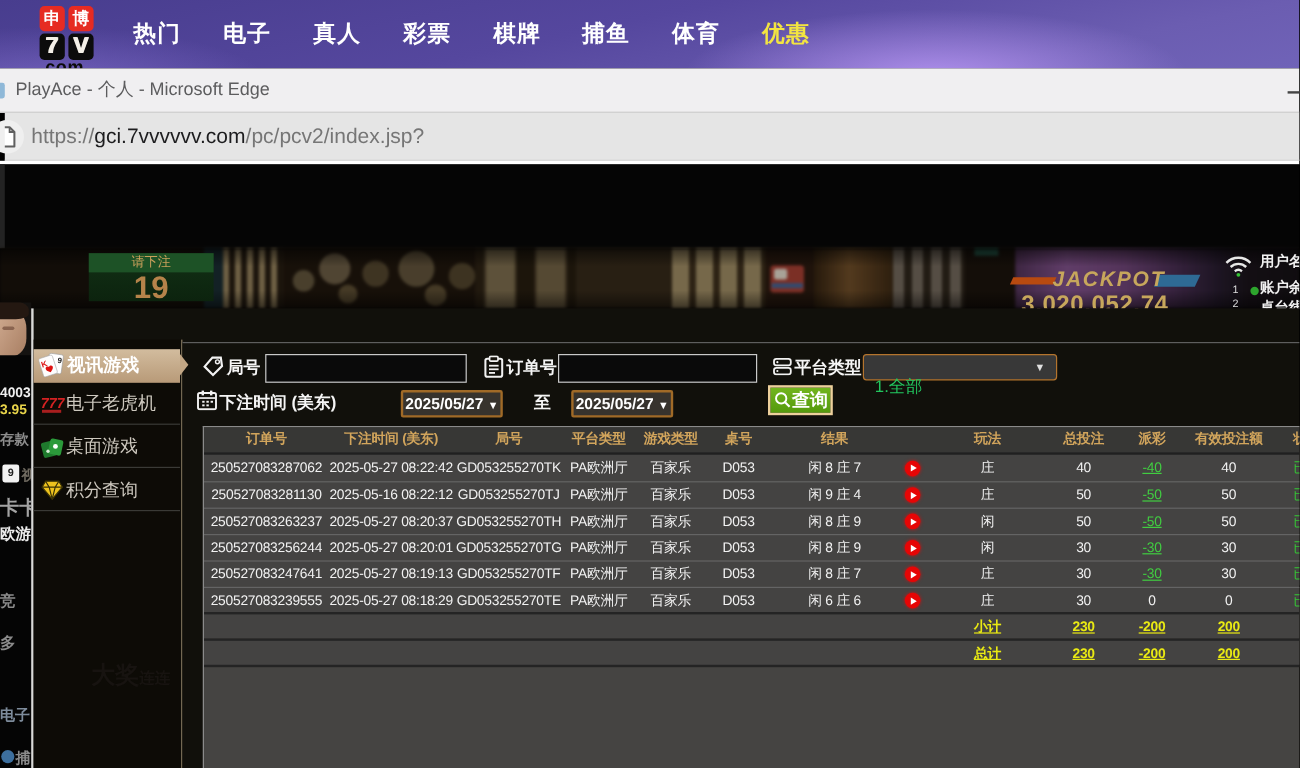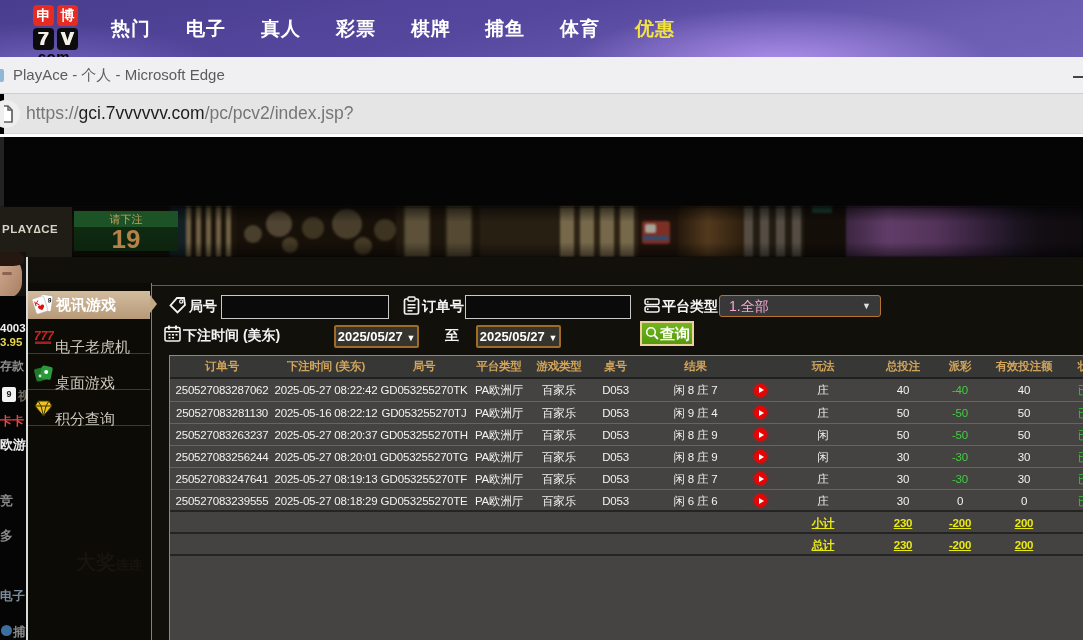--- a/index.html
+++ b/index.html
@@ -130,9 +130,6 @@
     </div>
     <div class="abs" id="shade"></div>
 
-    <div class="abs" style="left:0;top:70px;width:72px;height:50px;background:#201c16;">
-      <div style="position:absolute;left:2px;top:16px;color:#d9d3c6;font-size:11.5px;font-weight:bold;letter-spacing:.5px;">PLAY∆CE</div>
-    </div>
     <div class="abs" style="left:74px;top:74px;width:104px;height:40px;background:linear-gradient(to bottom,#123015,#0c230e);">
       <div style="position:absolute;left:0;top:0;width:104px;height:16px;background:#1d5226;color:#c9a05b;font-size:11px;text-align:center;line-height:16px;">请下注</div>
       <div style="position:absolute;left:0;top:13px;width:104px;text-align:center;color:#b5834a;font-size:26px;font-weight:bold;">19</div>

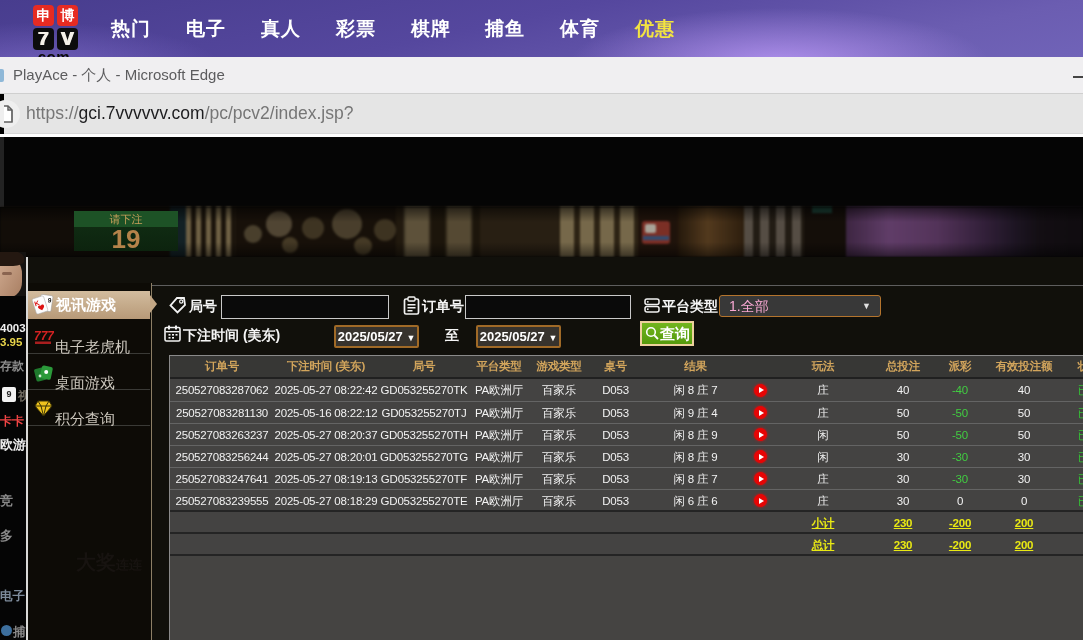--- a/index.html
+++ b/index.html
@@ -129,6 +129,26 @@
       <div class="seg" style="left:846px;width:237px;background:linear-gradient(90deg,#4e3054,#7b4e85 18%,#6b4273 38%,#41294a 58%,#241a2b 72%,#181218 82%,#141014);"></div>
     </div>
     <div class="abs" id="shade"></div>
+    <div class="abs" id="ovl">
+
+      <div style="position:absolute;left:843px;top:24px;width:36px;height:6px;background:#b84a10;transform:skewX(-25deg);"></div>
+      <div style="position:absolute;left:964px;top:22px;width:34px;height:10px;background:#2e6a94;transform:skewX(-25deg);"></div>
+      <div style="position:absolute;left:877px;top:15px;color:#c7a75c;font-size:17.5px;font-weight:bold;font-style:italic;letter-spacing:1.5px;">JACKPOT</div>
+      <div style="position:absolute;left:851px;top:36px;color:#c7a75c;font-size:20px;font-weight:bold;letter-spacing:.5px;">3,020,052.74</div>
+
+      <svg style="position:absolute;left:1020px;top:4px;" width="24" height="20" viewBox="0 0 24 20">
+        <path d="M2 8 A 14 14 0 0 1 22 8" fill="none" stroke="#e8e8e8" stroke-width="2"></path>
+        <path d="M5.5 11.5 A 9.5 9.5 0 0 1 18.5 11.5" fill="none" stroke="#e8e8e8" stroke-width="2"></path>
+        <path d="M9 15 A 5 5 0 0 1 15 15" fill="none" stroke="#e8e8e8" stroke-width="2"></path>
+        <circle cx="12" cy="18" r="1.6" fill="#35c235"></circle>
+      </svg>
+      <div style="position:absolute;left:1027px;top:29px;color:#ddd;font-size:9px;">1</div>
+      <div style="position:absolute;left:1027px;top:41px;color:#ddd;font-size:9px;">2</div>
+      <div style="position:absolute;left:1042px;top:32px;width:7px;height:7px;border-radius:50%;background:#2da52d;"></div>
+      <div style="position:absolute;left:1050px;top:3px;color:#f0f0f0;font-size:12px;font-weight:bold;white-space:nowrap;">用户名</div>
+      <div style="position:absolute;left:1050px;top:24px;color:#f0f0f0;font-size:12px;font-weight:bold;white-space:nowrap;">账户余</div>
+      <div style="position:absolute;left:1050px;top:41px;color:#f0f0f0;font-size:12px;font-weight:bold;white-space:nowrap;">桌台线</div>
+    </div>
 
     <div class="abs" style="left:74px;top:74px;width:104px;height:40px;background:linear-gradient(to bottom,#123015,#0c230e);">
       <div style="position:absolute;left:0;top:0;width:104px;height:16px;background:#1d5226;color:#c9a05b;font-size:11px;text-align:center;line-height:16px;">请下注</div>

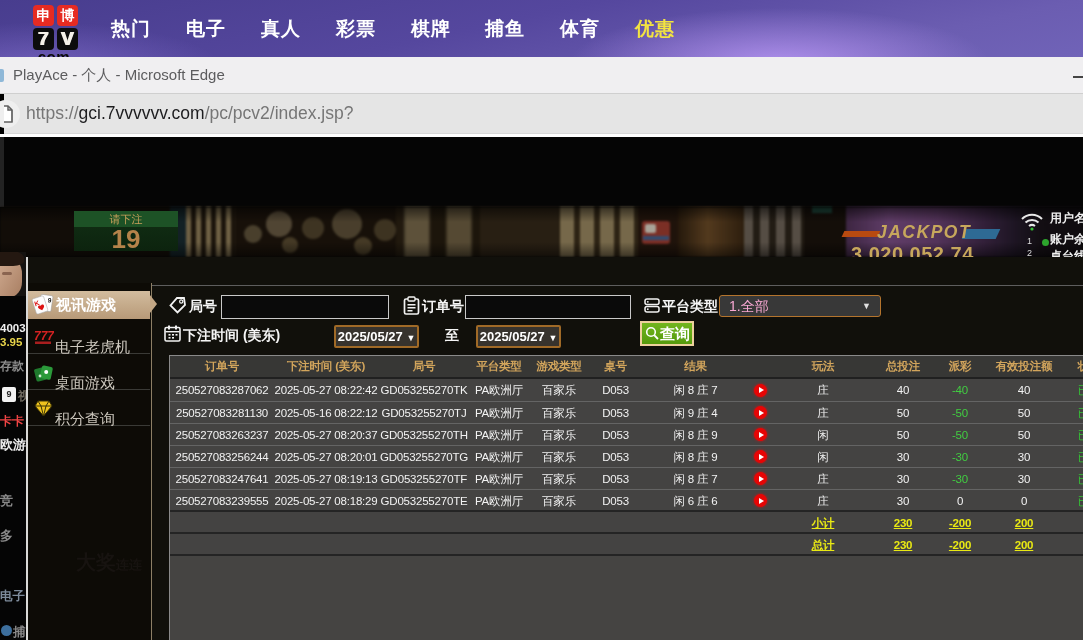--- a/index.html
+++ b/index.html
@@ -238,7 +238,7 @@
       </svg>
       <div class="flab" style="left:634px;top:41px;">平台类型</div>
       <div style="position:absolute;left:691px;top:38px;width:162px;height:22px;background:#383838;border:1px solid #b4742d;border-radius:3px;box-sizing:border-box;">
-        <span style="position:absolute;left:9px;top:0;line-height:20px;color:#f9a8d4;font-size:14px;">1.全部</span>
+        <span style="position:absolute;left:9px;top:16px;line-height:20px;color:#22c55e;font-size:14px;">1.全部</span>
         <span style="position:absolute;right:9px;top:0;line-height:20px;color:#e0e0e0;font-size:9px;">▼</span>
       </div>
 

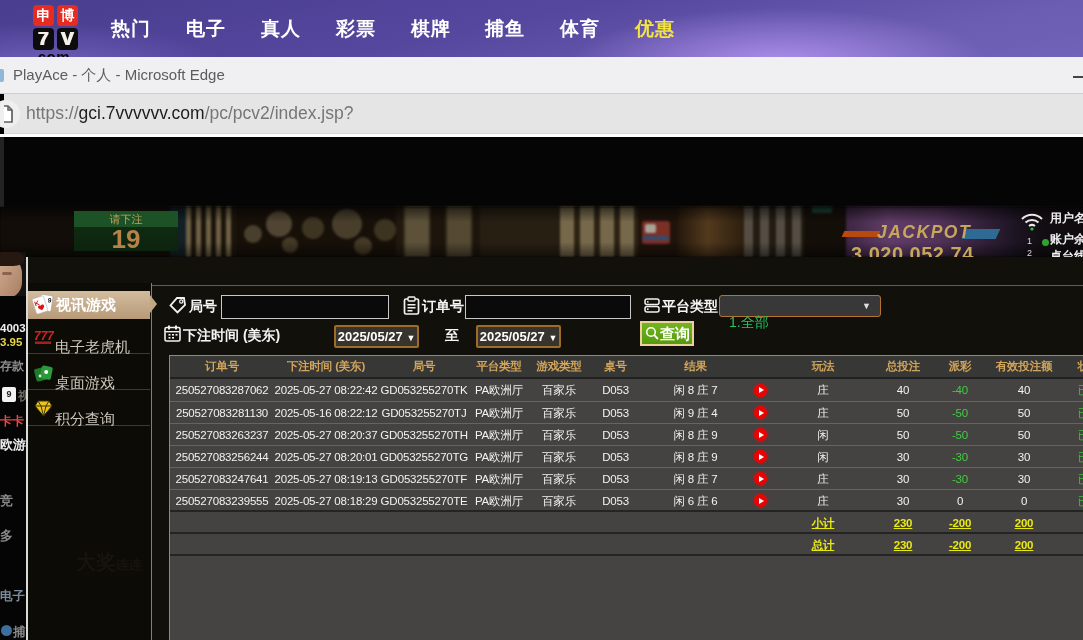--- a/index.html
+++ b/index.html
@@ -39,7 +39,7 @@
   #mside{position:absolute;left:0;top:26px;width:124px;height:357px;background:#0d0b06;border-right:1px solid #8d7f66;box-sizing:border-box;}
   #mcont{position:absolute;left:124px;top:28px;width:933px;height:355px;background:#11100b;border-top:1px solid #5e5e5e;box-sizing:border-box;}
   .tab{position:absolute;left:0;width:122px;height:35px;color:#cdc8be;font-size:15px;line-height:35px;border-bottom:1px solid #3a3a36;box-sizing:border-box;}
-  .tab .lab{position:absolute;left:27px;top:0;margin-top:10px;}
+  .tab .lab{position:absolute;left:27px;top:0;}
   .ticon{position:absolute;left:6px;top:9px;}
   #tabact{position:absolute;left:0;top:34px;width:122px;height:28px;
     background:linear-gradient(to bottom,#d2bc9e,#b89a78);color:#fff;font-size:15px;font-weight:bold;line-height:28px;}

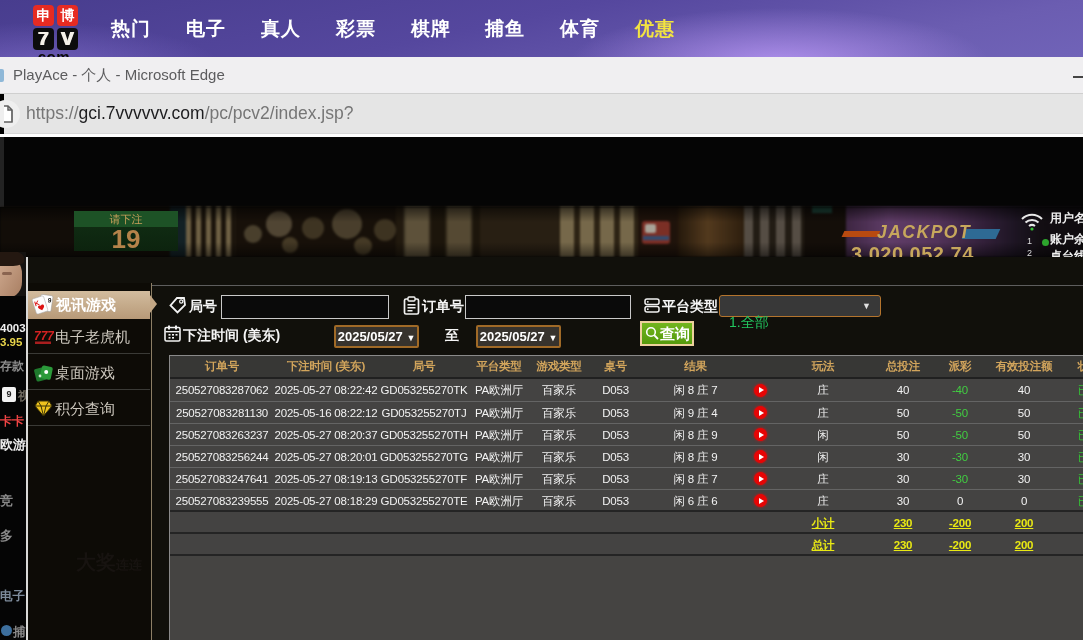--- a/index.html
+++ b/index.html
@@ -55,7 +55,7 @@
   .trow span{position:absolute;top:0;height:22px;line-height:22px;text-align:center;white-space:nowrap;letter-spacing:-0.2px;}
   .hrow span{color:#d2a55c;font-weight:bold;font-size:11.5px;}
   .sumrow span{color:#e9e913;font-weight:bold;text-decoration:underline;}
-  .green{color:#41cd41;}
+  .green{color:#41cd41;text-decoration:underline;}
   .c1{left:0;width:104px;}.c2{left:104px;width:104px;}.c3{left:208px;width:92px;}
   .c4{left:300px;width:58px;}.c5{left:358px;width:62px;}.c6{left:420px;width:51px;}
   .c7{left:476px;width:99px;}.c9{left:613px;width:80px;}.c10{left:700px;width:66px;}

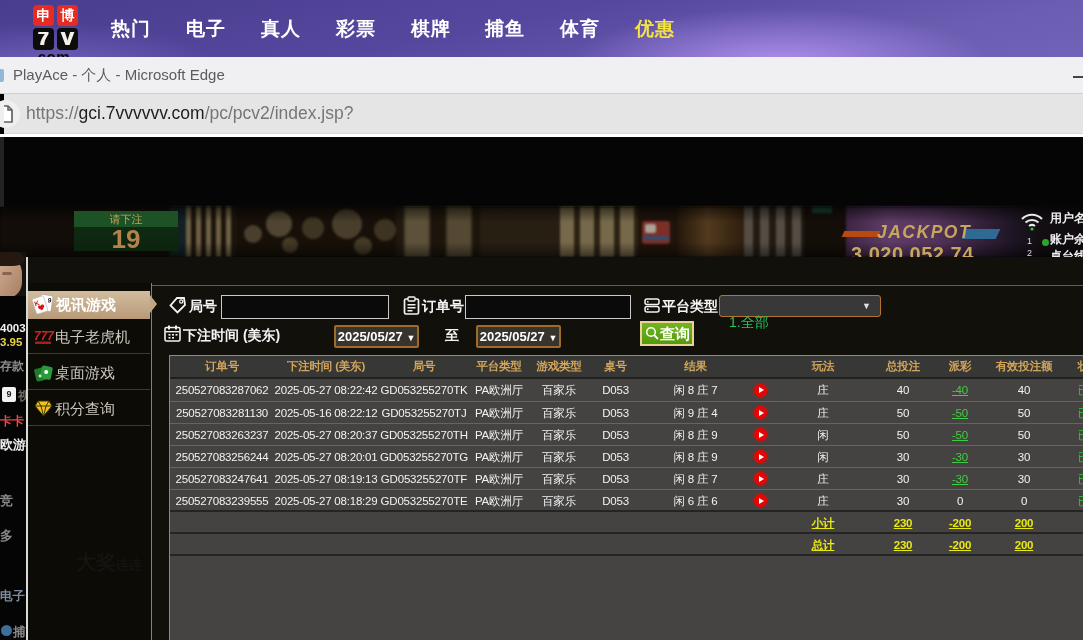--- a/index.html
+++ b/index.html
@@ -166,7 +166,7 @@
     <div class="frag" style="left:0;top:221px;color:#8d8d8d;font-size:12px;">存款</div>
     <div class="frag" style="left:2px;top:250px;width:14px;height:15px;background:#f2f2f2;border-radius:2px;color:#222;font-size:9px;line-height:15px;text-align:center;">9</div>
     <div class="frag" style="left:18px;top:251px;color:#6f6a60;font-size:12px;">视</div>
-    <div class="frag" style="left:0;top:276px;color:#ef4444;font-size:12px;">卡卡</div>
+    <div class="frag" style="left:0;top:276px;color:#a3a3a3;font-size:16px;">卡卡</div>
     <div class="frag" style="left:0;top:299px;color:#ededed;font-size:13px;">欧游</div>
     <div class="frag" style="left:0;top:355px;color:#8a8a8a;font-size:13px;">竞</div>
     <div class="frag" style="left:0;top:390px;color:#8a8a8a;font-size:13px;">多</div>

